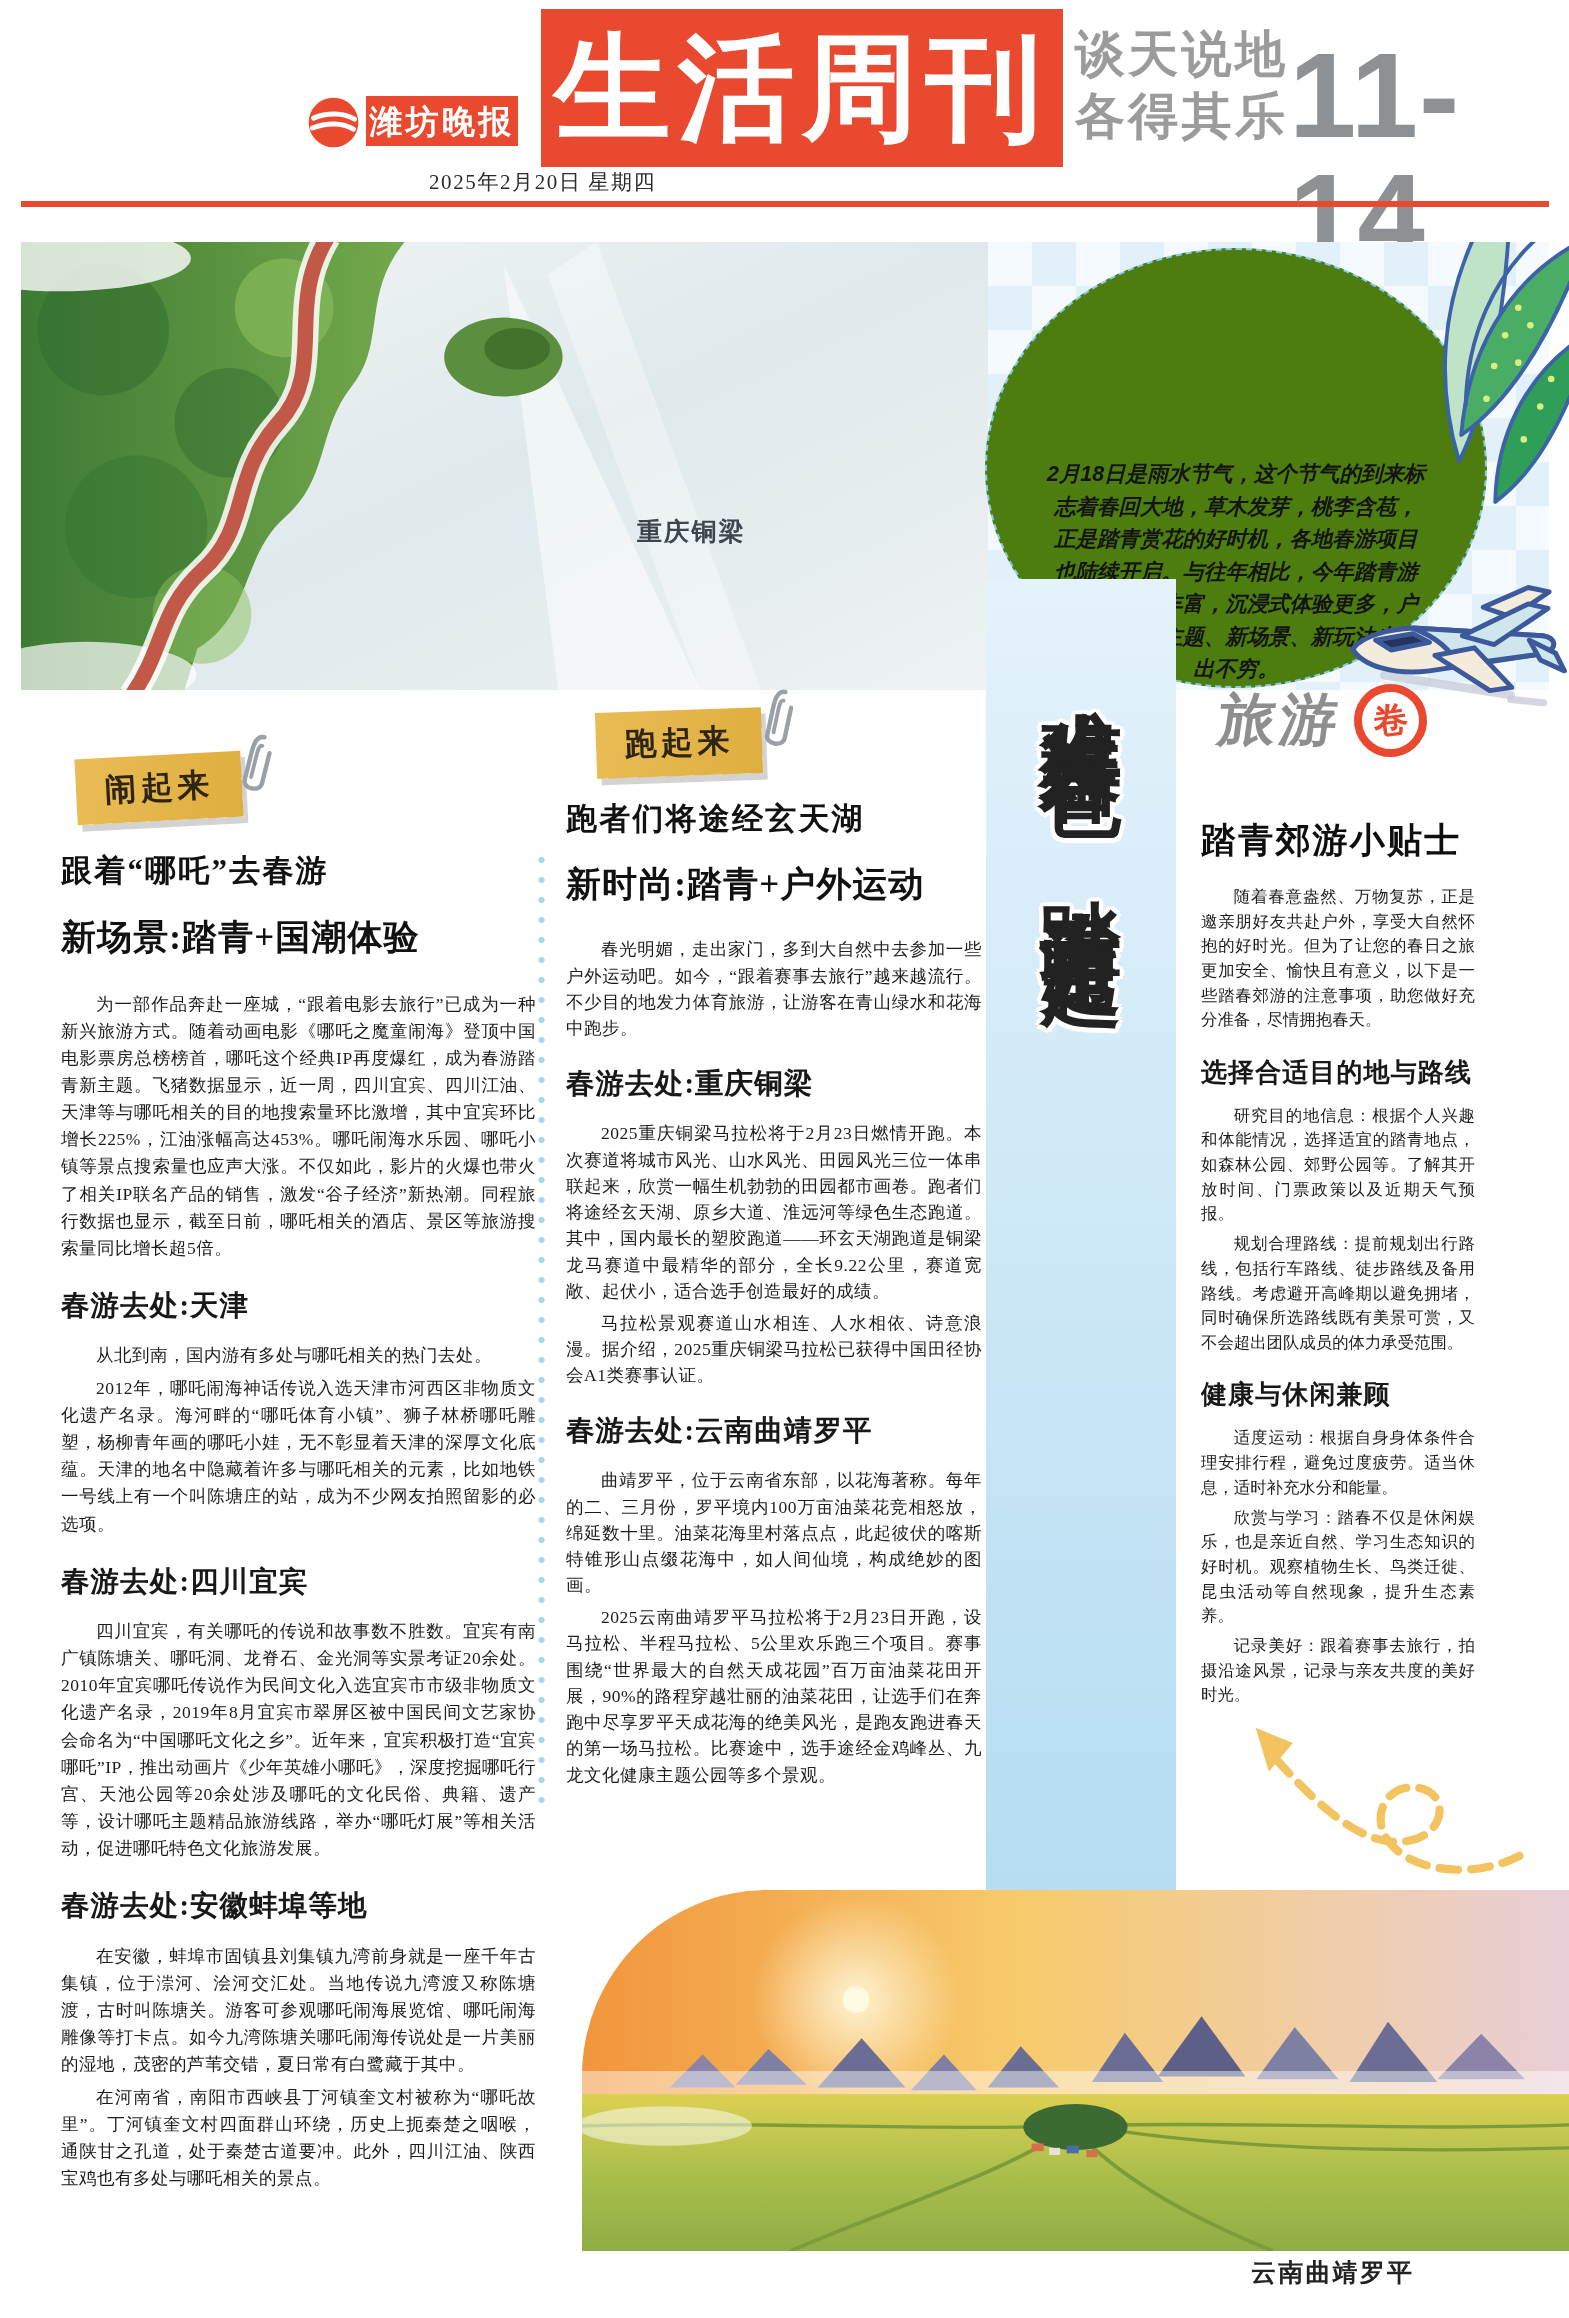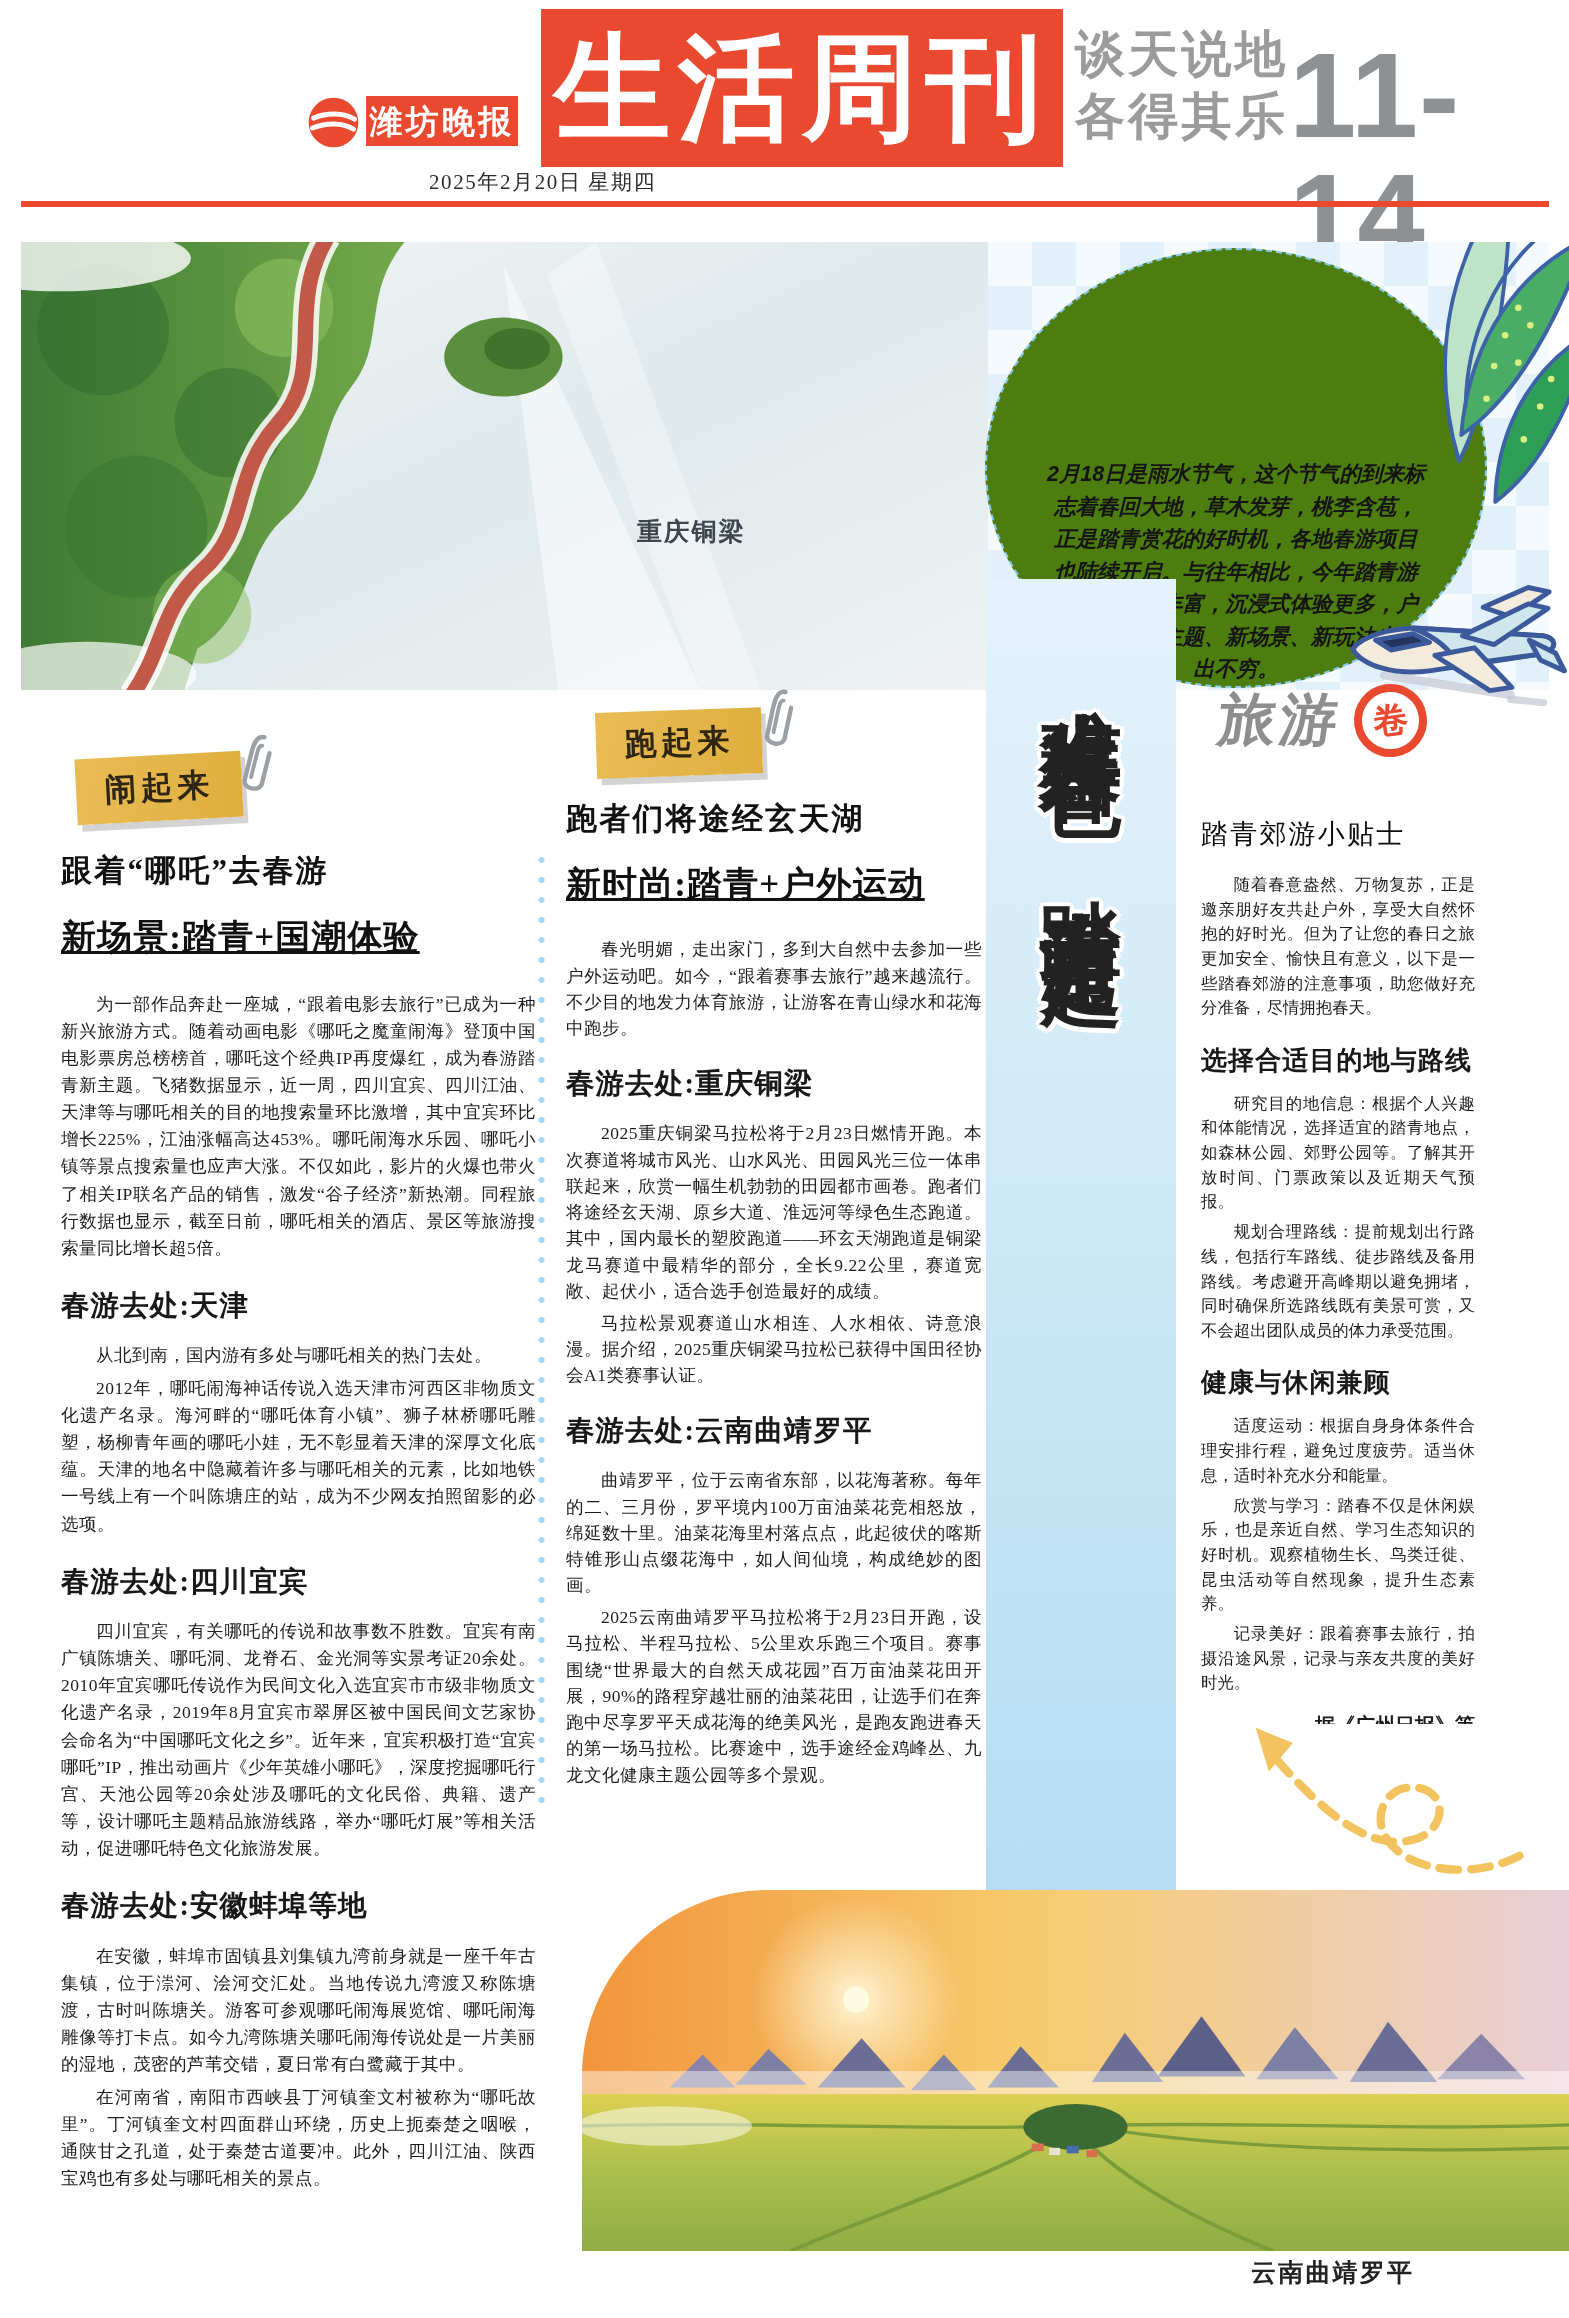--- a/index.html
+++ b/index.html
@@ -57,7 +57,7 @@
   .art-title2{font-size:35px;font-weight:600;letter-spacing:1.1px;margin:16px 0 25px;color:#111;text-decoration:underline;}
   .sec-h{font-size:28.5px;font-weight:600;letter-spacing:1.1px;margin:22px 0 14.2px;color:#181818;}
   #col3 .sec-h{font-size:26px;margin:20px 0 12px;}
-  .tips-title{font-family:"Liberation Sans","DejaVu Sans",sans-serif;font-weight:400;font-size:27px;
+  .tips-title{font-family:"Liberation Sans","DejaVu Sans",sans-serif;font-weight:700;font-size:35px;
     letter-spacing:2.2px;color:#0e0e0e;margin:0 0 18.6px;}
   .attribution{text-align:right;font-family:"Liberation Sans","DejaVu Sans",sans-serif;
     font-weight:700;font-size:20px;margin-top:14.2px;text-indent:0;}

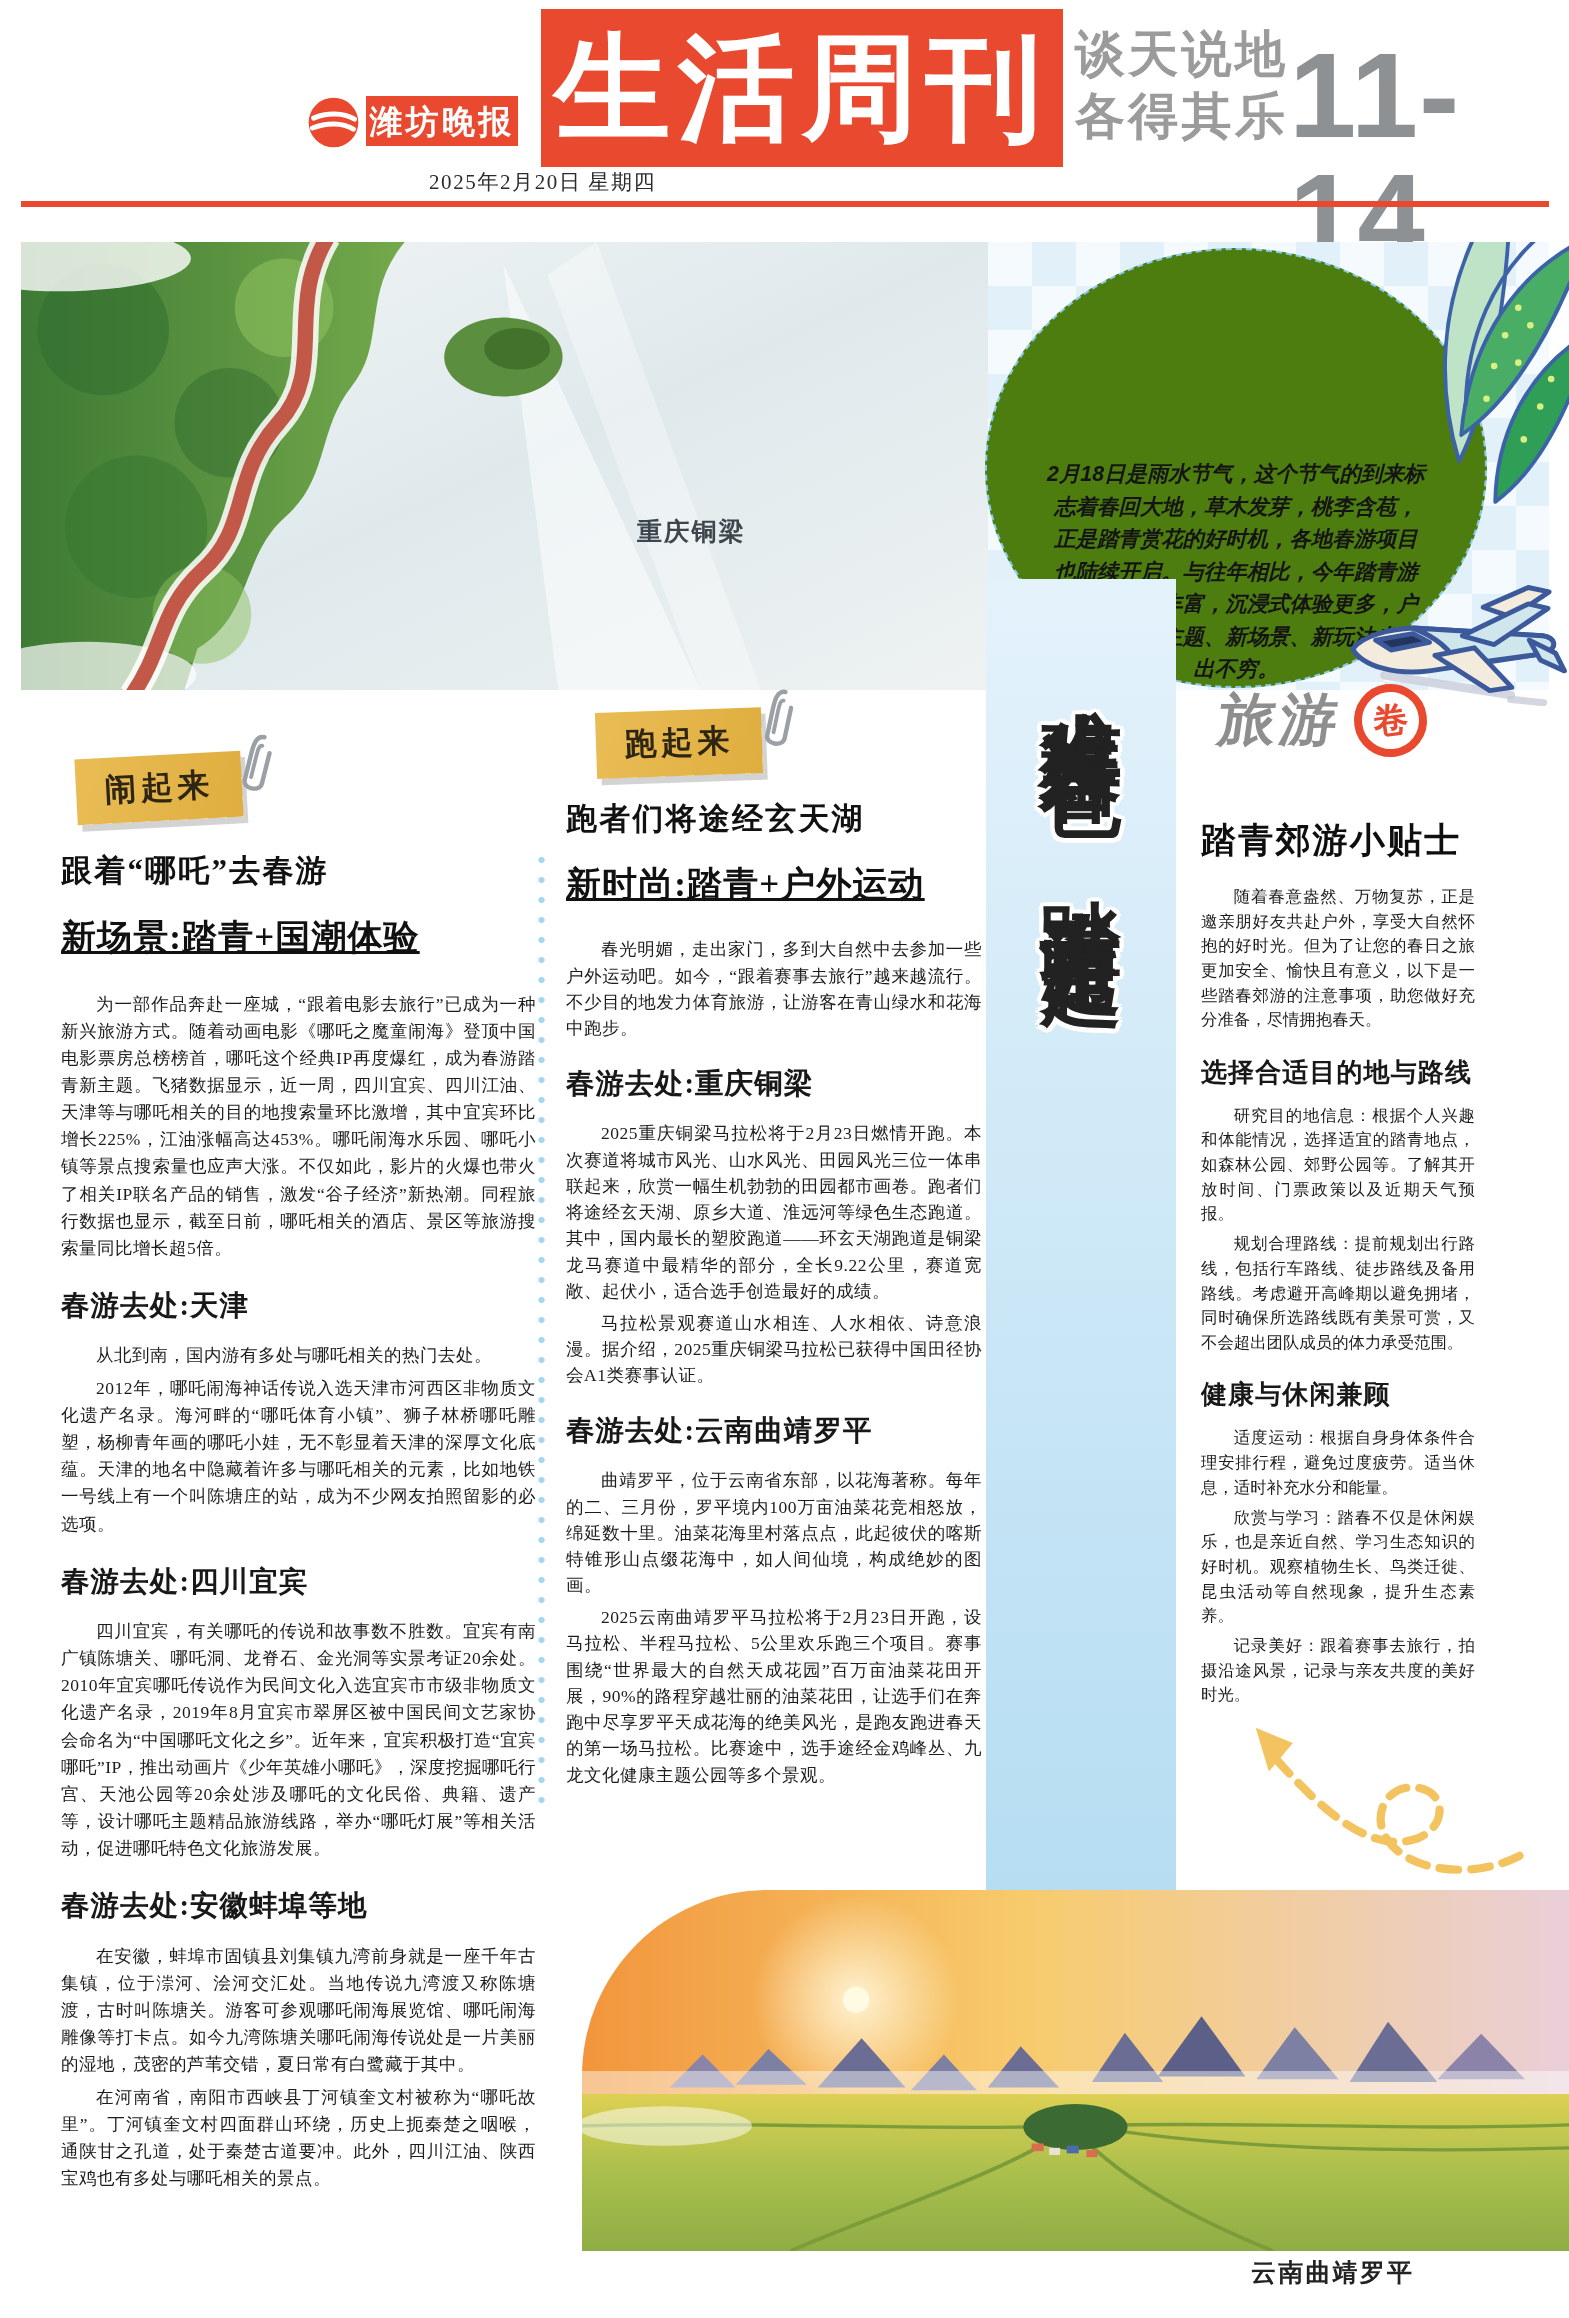--- a/index.html
+++ b/index.html
@@ -54,7 +54,7 @@
   #col2{left:566px;top:796px;width:416px;height:1096px;overflow:hidden;font-size:17.5px;line-height:1.5;letter-spacing:0.5px;}
   #col3{left:1201px;top:814px;width:274px;height:910px;overflow:hidden;font-size:16.4px;line-height:1.5;}
   .art-title1{font-size:31px;font-weight:600;letter-spacing:2.2px;margin:0 0 16.4px;color:#111;}
-  .art-title2{font-size:35px;font-weight:600;letter-spacing:1.1px;margin:16px 0 25px;color:#111;text-decoration:underline;}
+  .art-title2{font-size:35px;font-weight:600;letter-spacing:1.1px;margin:16px 0 25px;color:#111;}
   .sec-h{font-size:28.5px;font-weight:600;letter-spacing:1.1px;margin:22px 0 14.2px;color:#181818;}
   #col3 .sec-h{font-size:26px;margin:20px 0 12px;}
   .tips-title{font-family:"Liberation Sans","DejaVu Sans",sans-serif;font-weight:700;font-size:35px;

